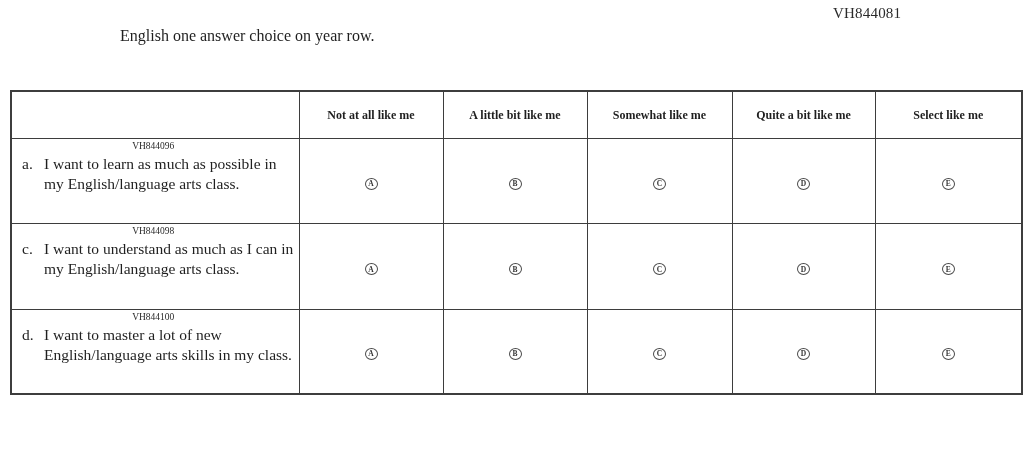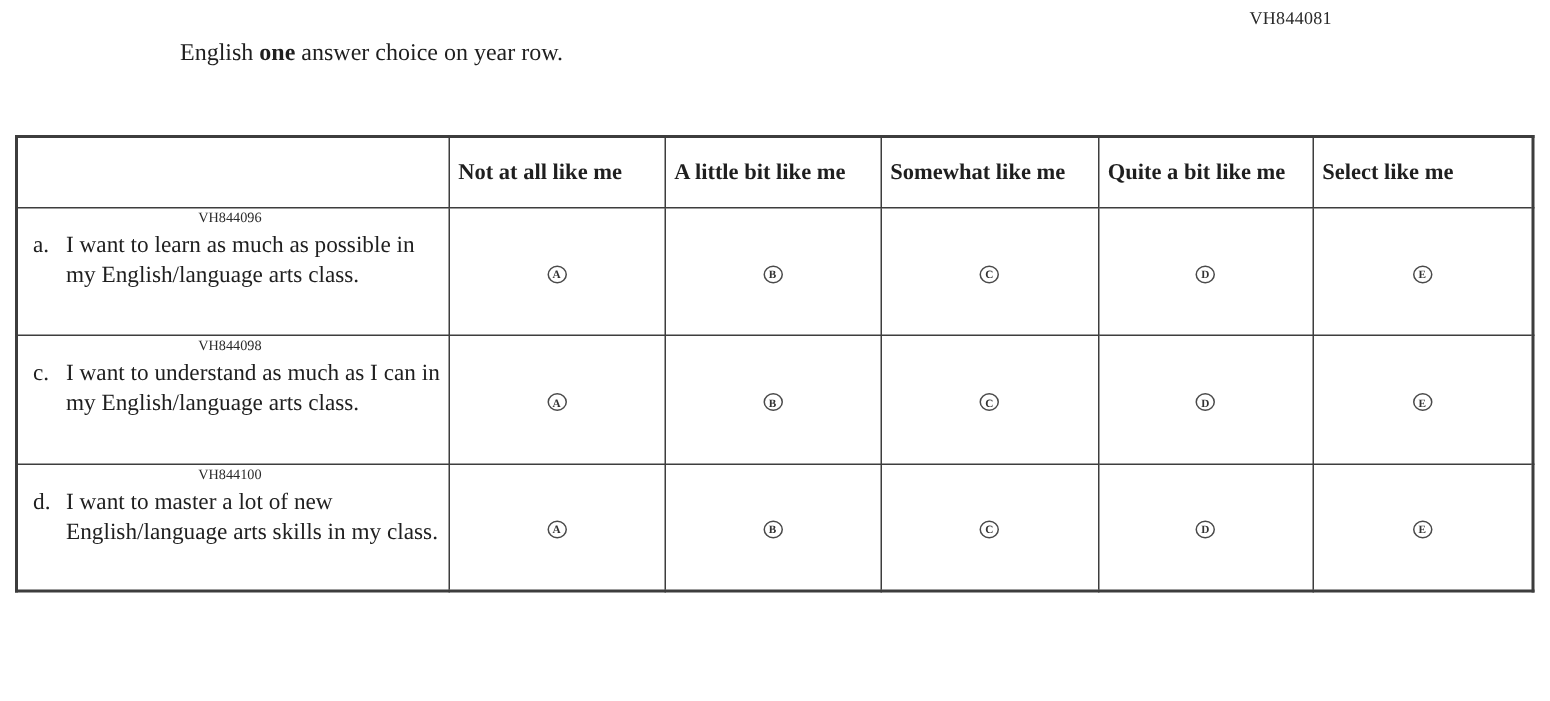--- a/index.html
+++ b/index.html
@@ -20,7 +20,7 @@
     position: absolute;
     top: 5px;
     left: 833px;
-    font-size: 12px;
+    font-size: 15px;
     color: #2a2a2a;
     letter-spacing: 0.2px;
   }

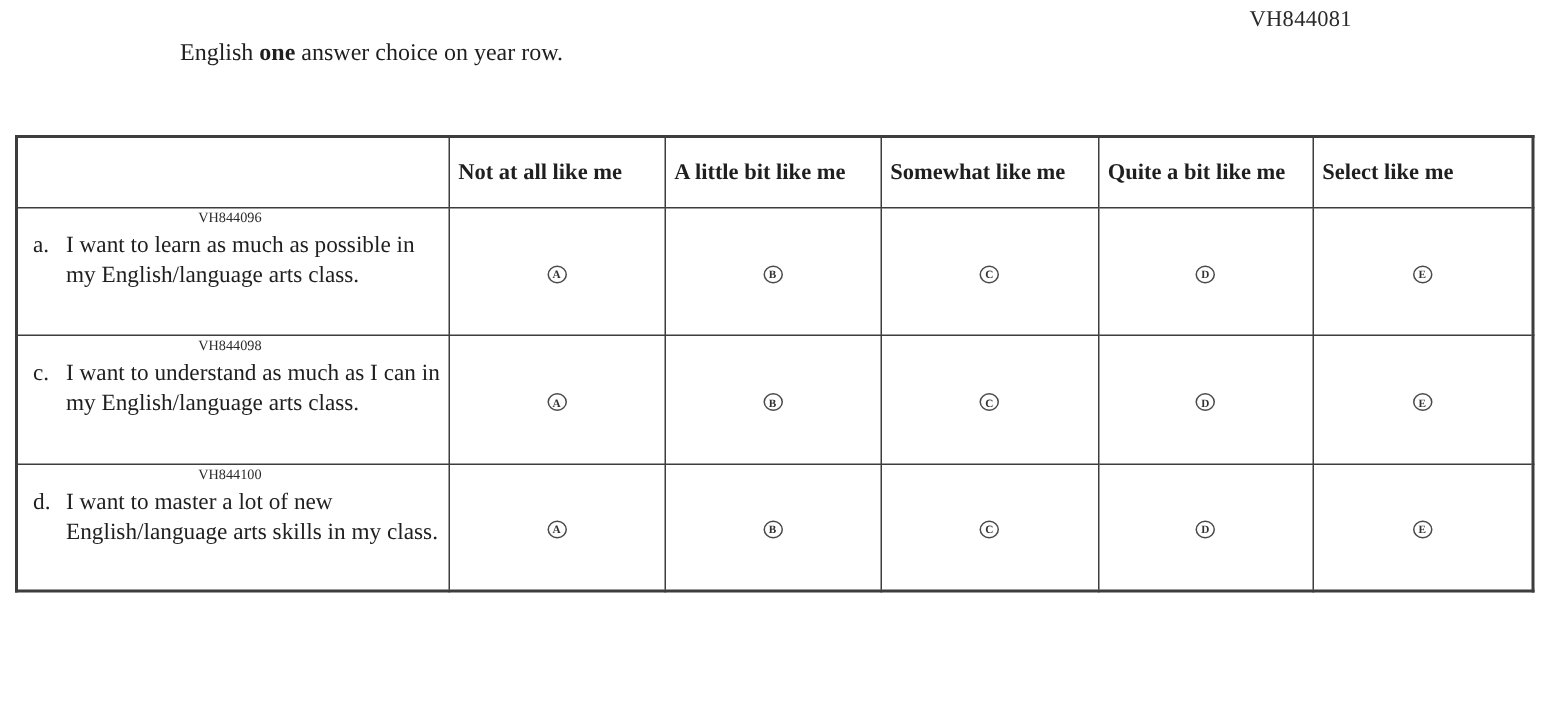--- a/index.html
+++ b/index.html
@@ -35,7 +35,7 @@
   .question-line { white-space: nowrap; }
   .q-number { font-weight: bold; margin-right: 10px; }
   .instruction-line { margin-top: 9px; margin-left: 28px; }
-  .bold-word { font-weight: bold; }
+  .bold-word { font-weight: normal; }
 
   table.response-matrix {
     position: absolute;

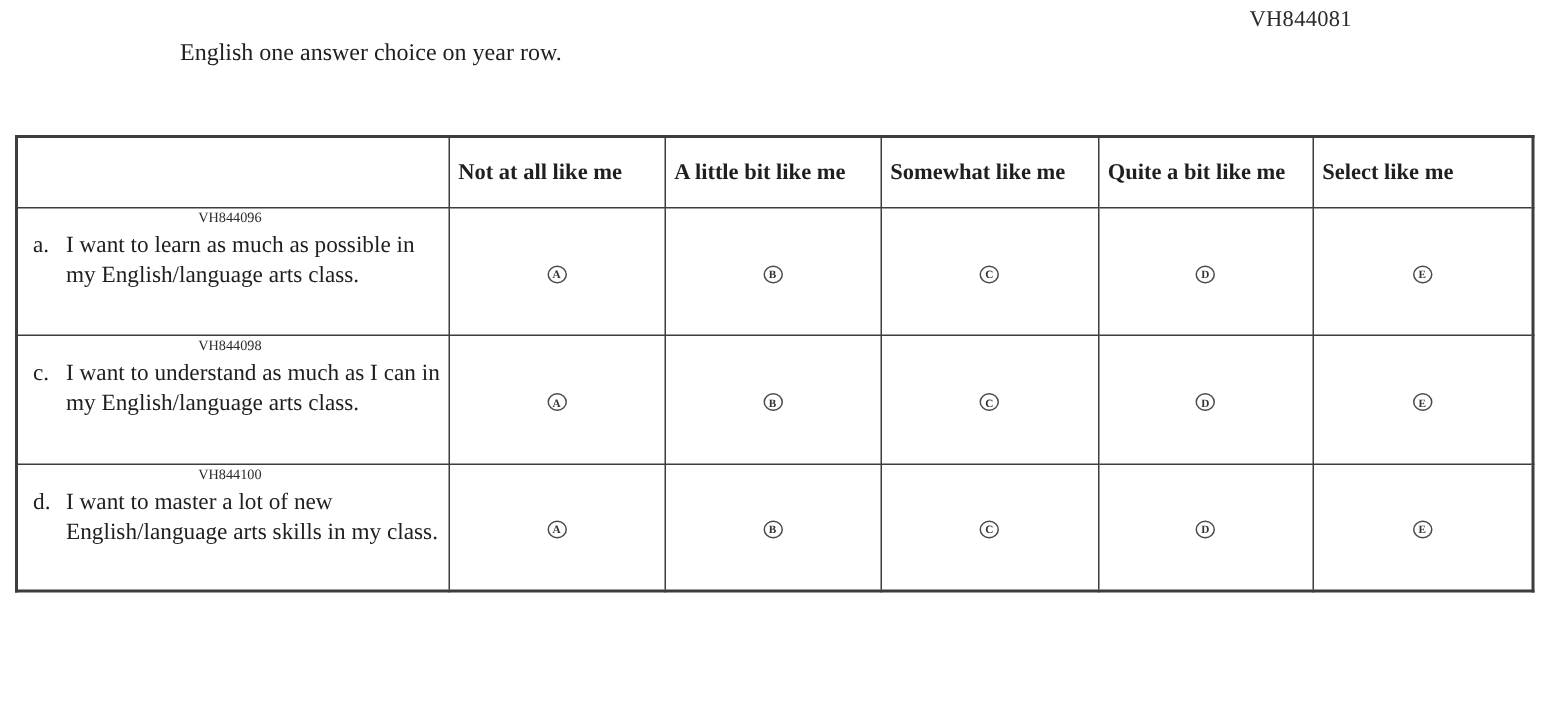--- a/index.html
+++ b/index.html
@@ -52,9 +52,9 @@
   table.response-matrix { border-width: 2px; }
   th.col-header {
     height: 42px;
-    font-size: 15px;
+    font-size: 12px;
     font-weight: bold;
-    text-align: left;
+    text-align: center;
     vertical-align: middle;
     line-height: 1.2;
     padding: 2px 6px;

